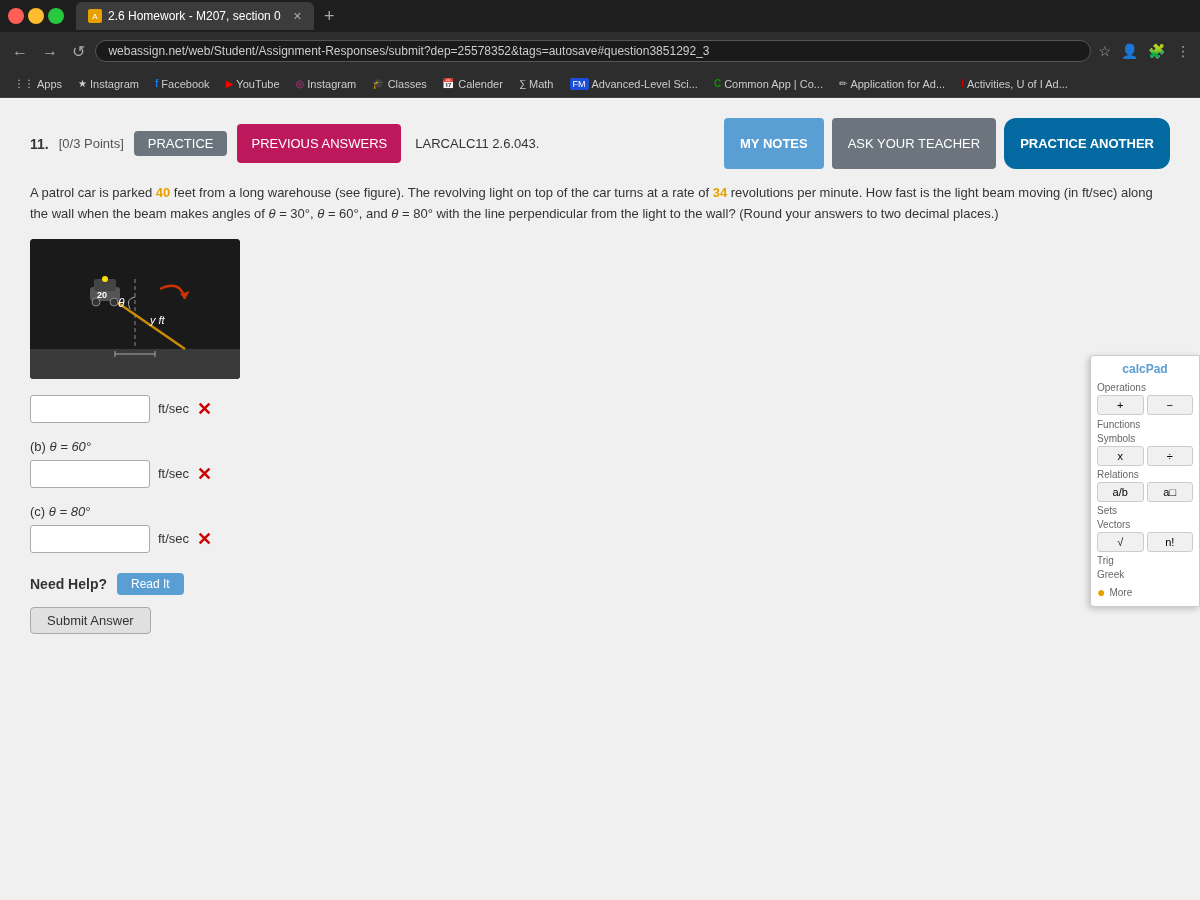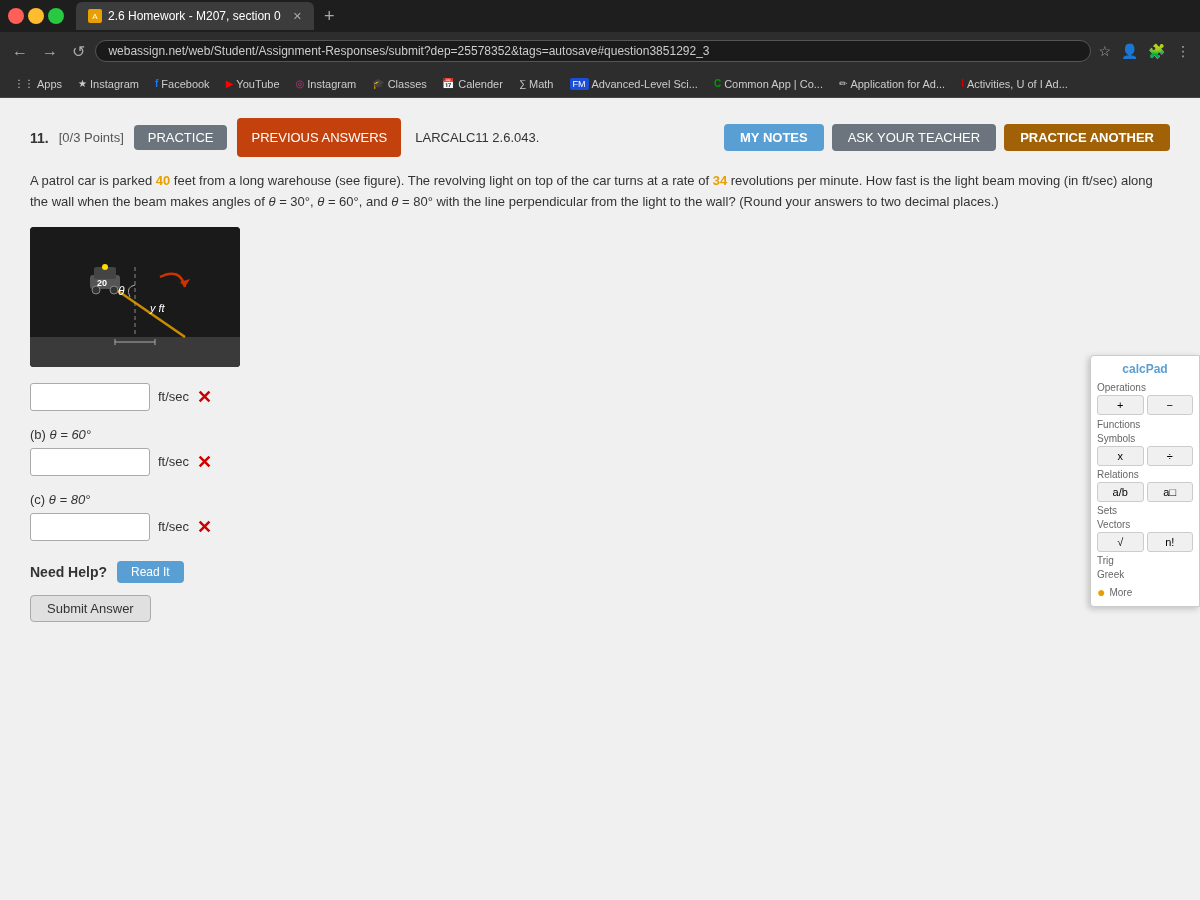--- a/index.html
+++ b/index.html
@@ -190,7 +190,7 @@
     }
 
     .btn-prev-answers {
-      background: #c2410c;
+      background: #be185d;
       color: white;
       border: none;
       padding: 12px 14px;

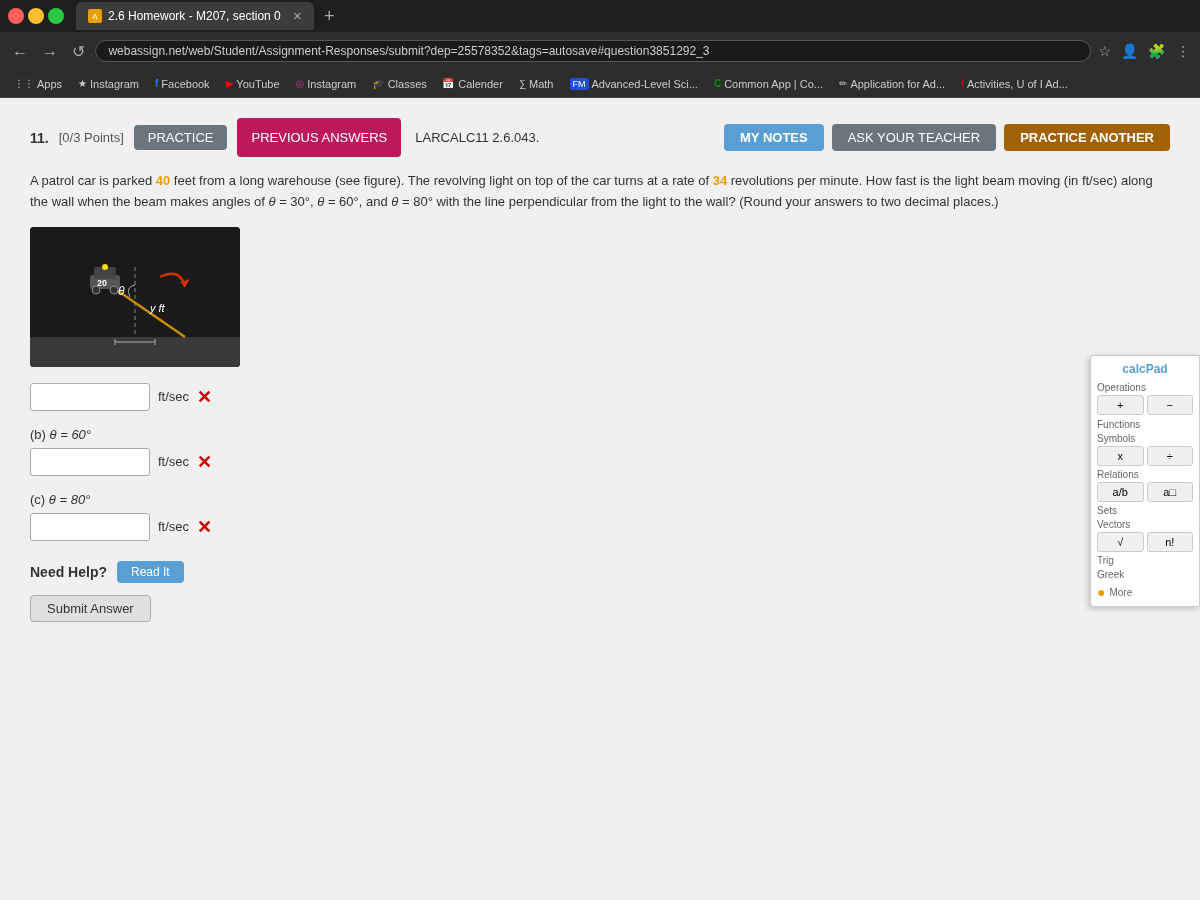--- a/index.html
+++ b/index.html
@@ -234,11 +234,11 @@
     }
 
     .btn-practice-another {
-      background: #a16207;
+      background: #0369a1;
       color: white;
       border: none;
-      padding: 6px 16px;
-      border-radius: 4px;
+      padding: 18px 16px;
+      border-radius: 12px;
       font-size: 13px;
       cursor: pointer;
       font-weight: bold;

